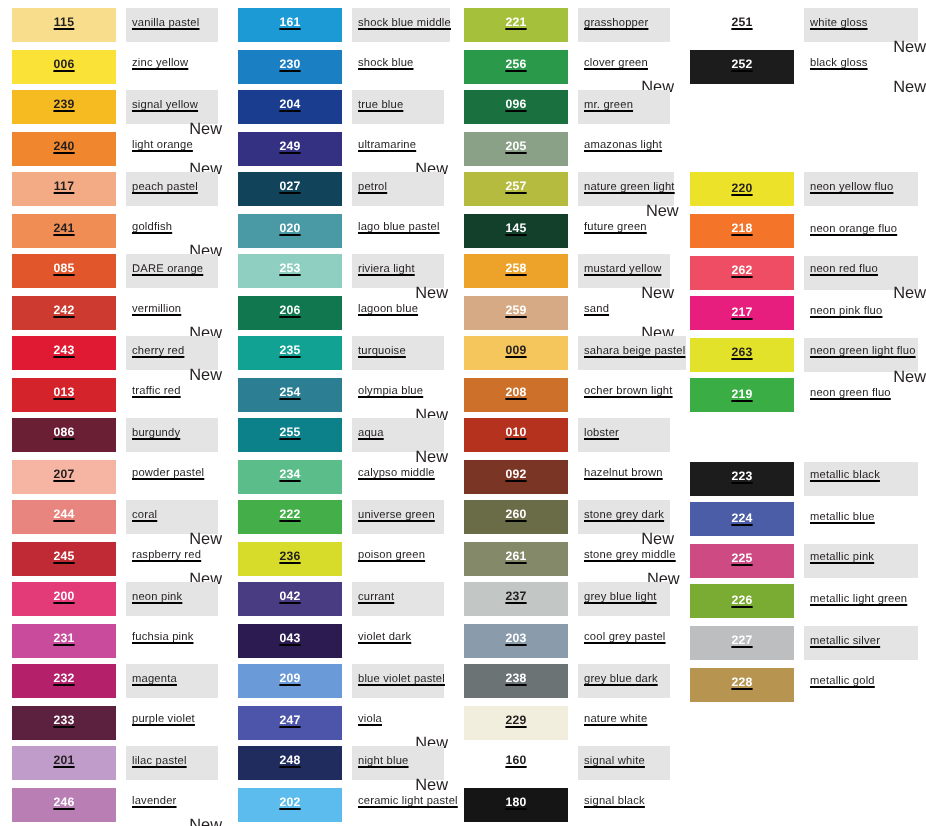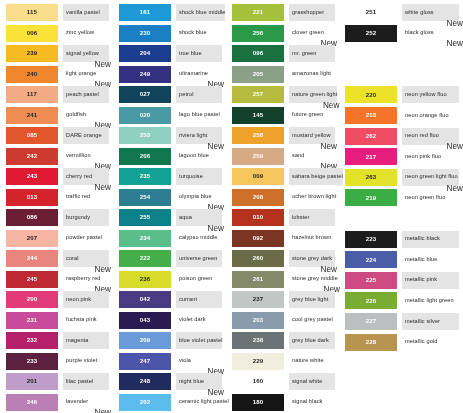--- a/index.html
+++ b/index.html
@@ -23,6 +23,7 @@
     display:flex;
     flex-direction:column;
     box-sizing:border-box;
+    text-decoration:underline;
   }
   .column.wide{ width:124px; flex:0 0 124px; }
   .row{

